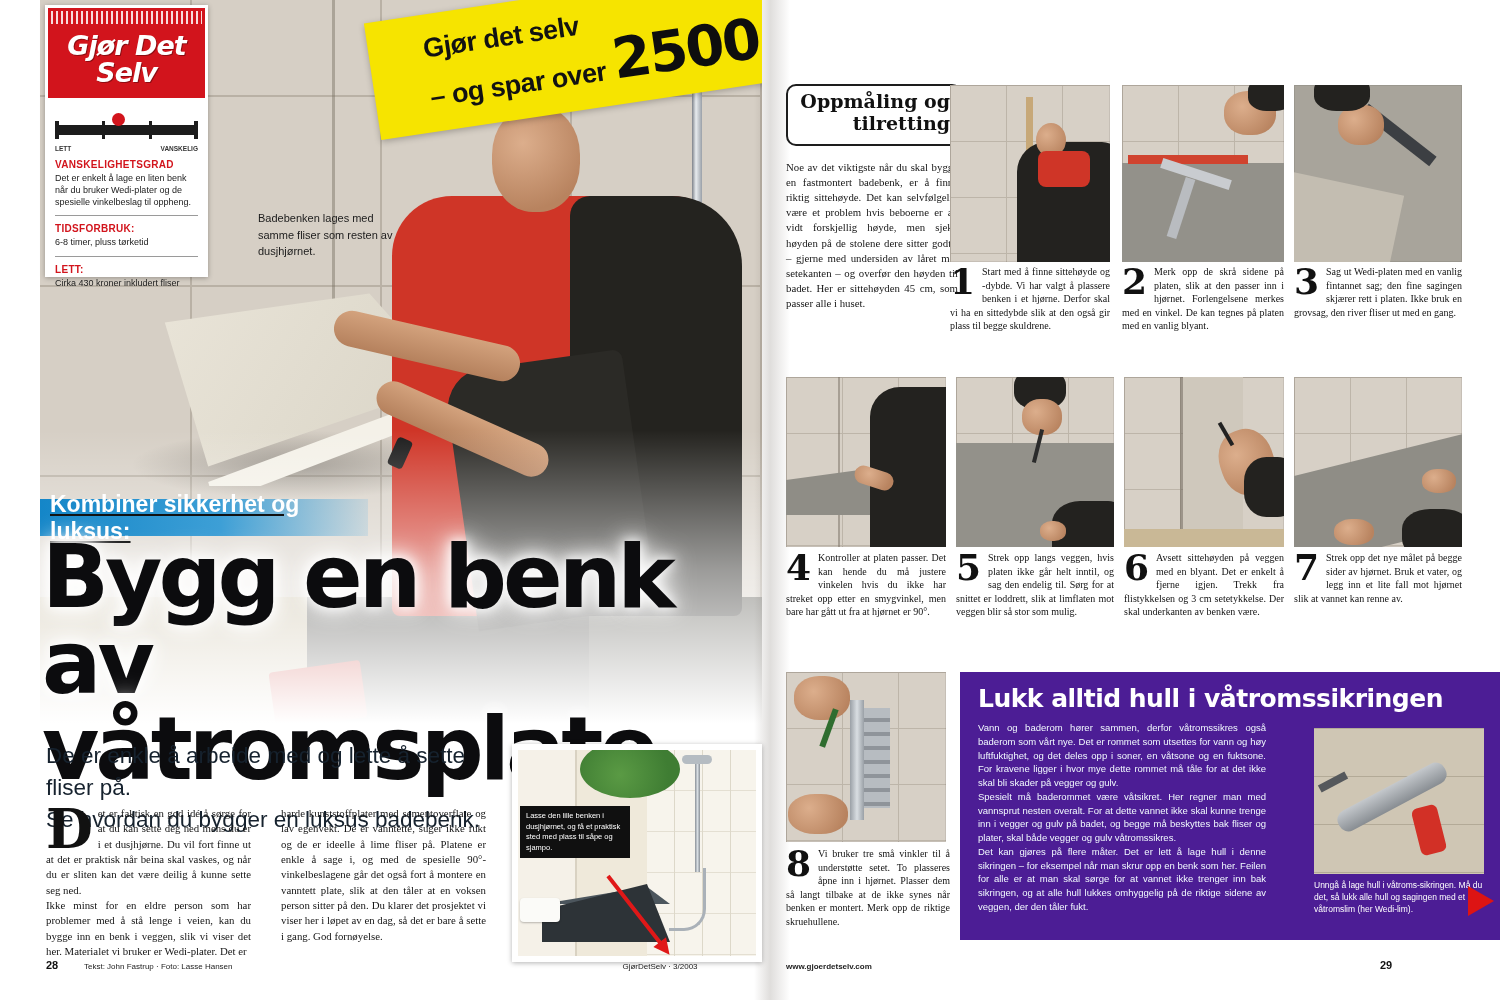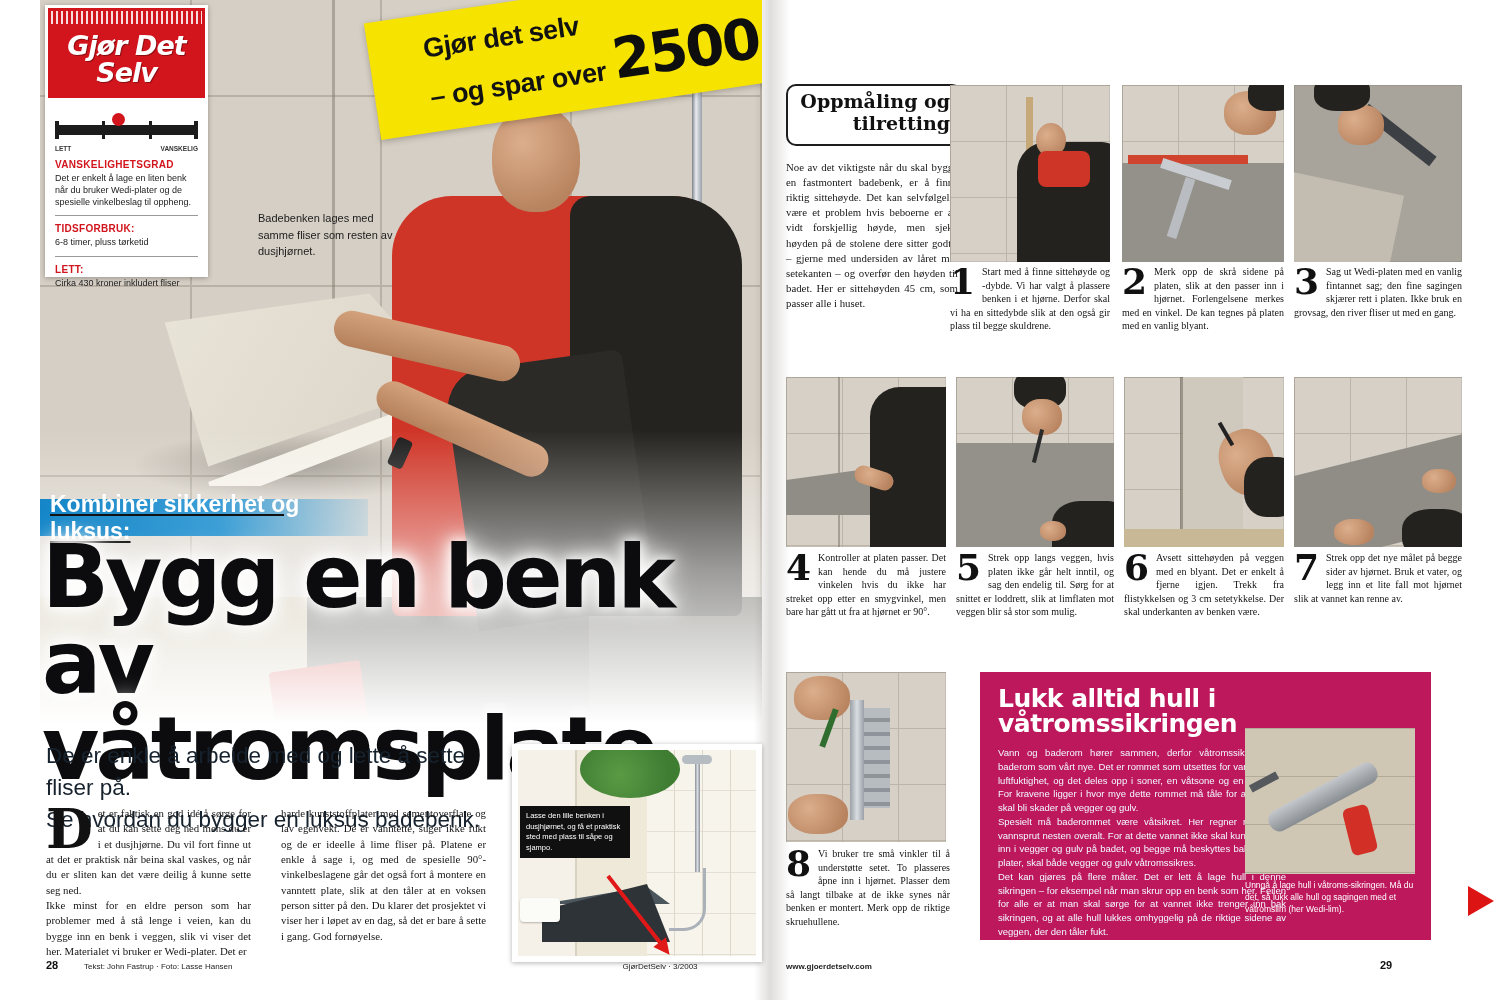--- a/index.html
+++ b/index.html
@@ -139,7 +139,7 @@
   .cap{position:absolute;font:10px/1.35 "Liberation Serif",serif;color:#121212;text-align:justify;}
   .cap .num{float:left;font:bold 36px/0.82 "DejaVu Serif",serif;margin:2px 7px 0 0;color:#111;}
 
-  .bluebox{left:980px;top:672px;width:451px;height:268px;background:#be185d;
+  .bluebox{left:960px;top:672px;width:540px;height:268px;background:#4c1d95;
     box-sizing:border-box;padding:14px 18px;overflow:hidden;}
   .bb-title{font:bold 25px/1 "DejaVu Sans",sans-serif;color:#fff;letter-spacing:-.5px;margin:0 0 10px 0;}
   .bb-body{width:288px;font:9.5px/1.45 "Liberation Sans",sans-serif;color:#f2faff;

